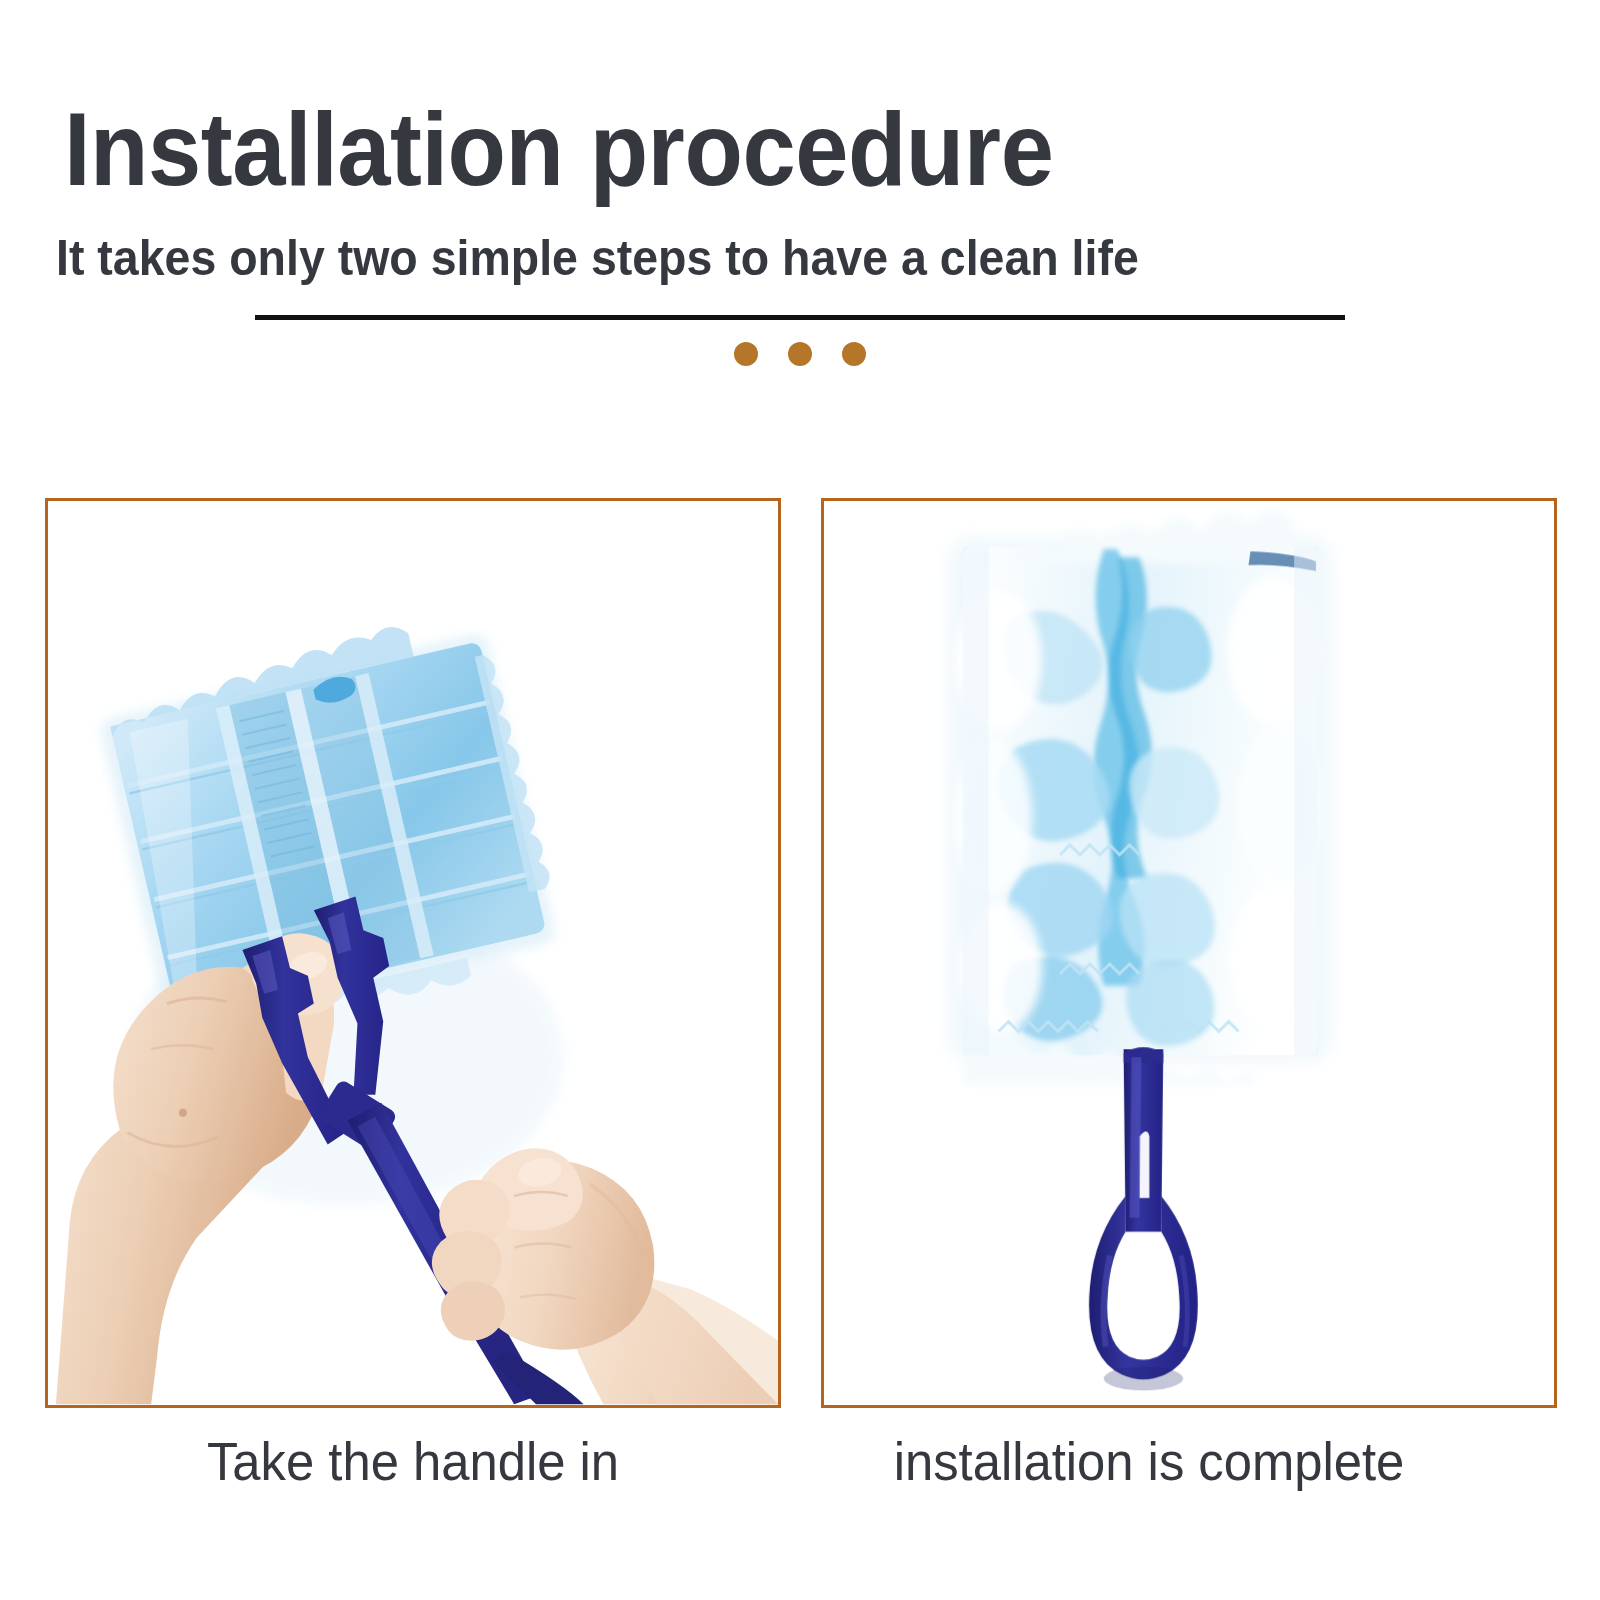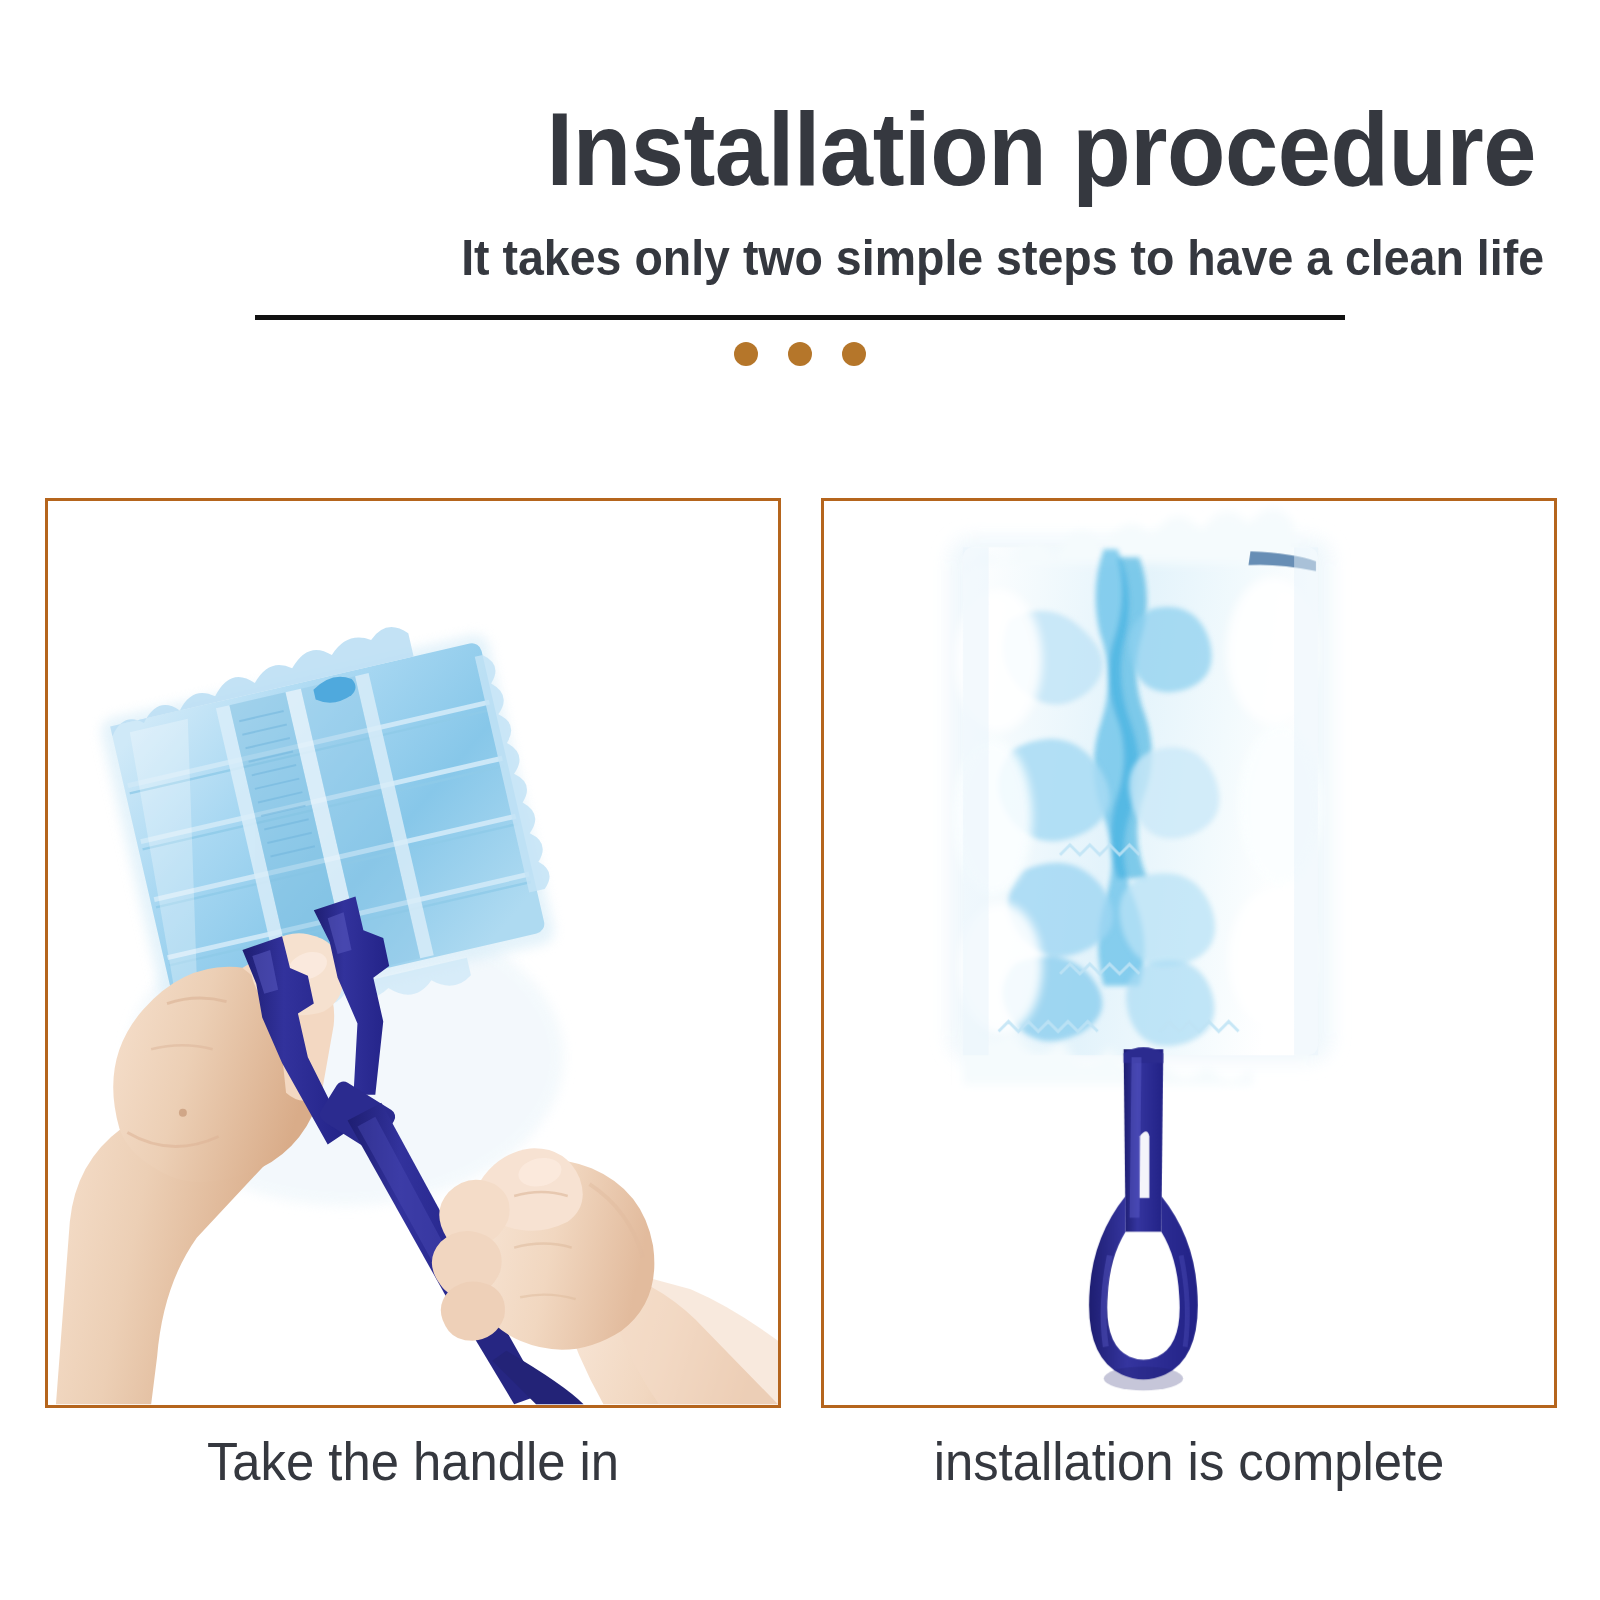--- a/index.html
+++ b/index.html
@@ -19,7 +19,7 @@
   
   .header {
     width: 100%;
-    text-align: right;
+    text-align: left;
     padding-top: 96px;
     box-sizing: border-box;
   }

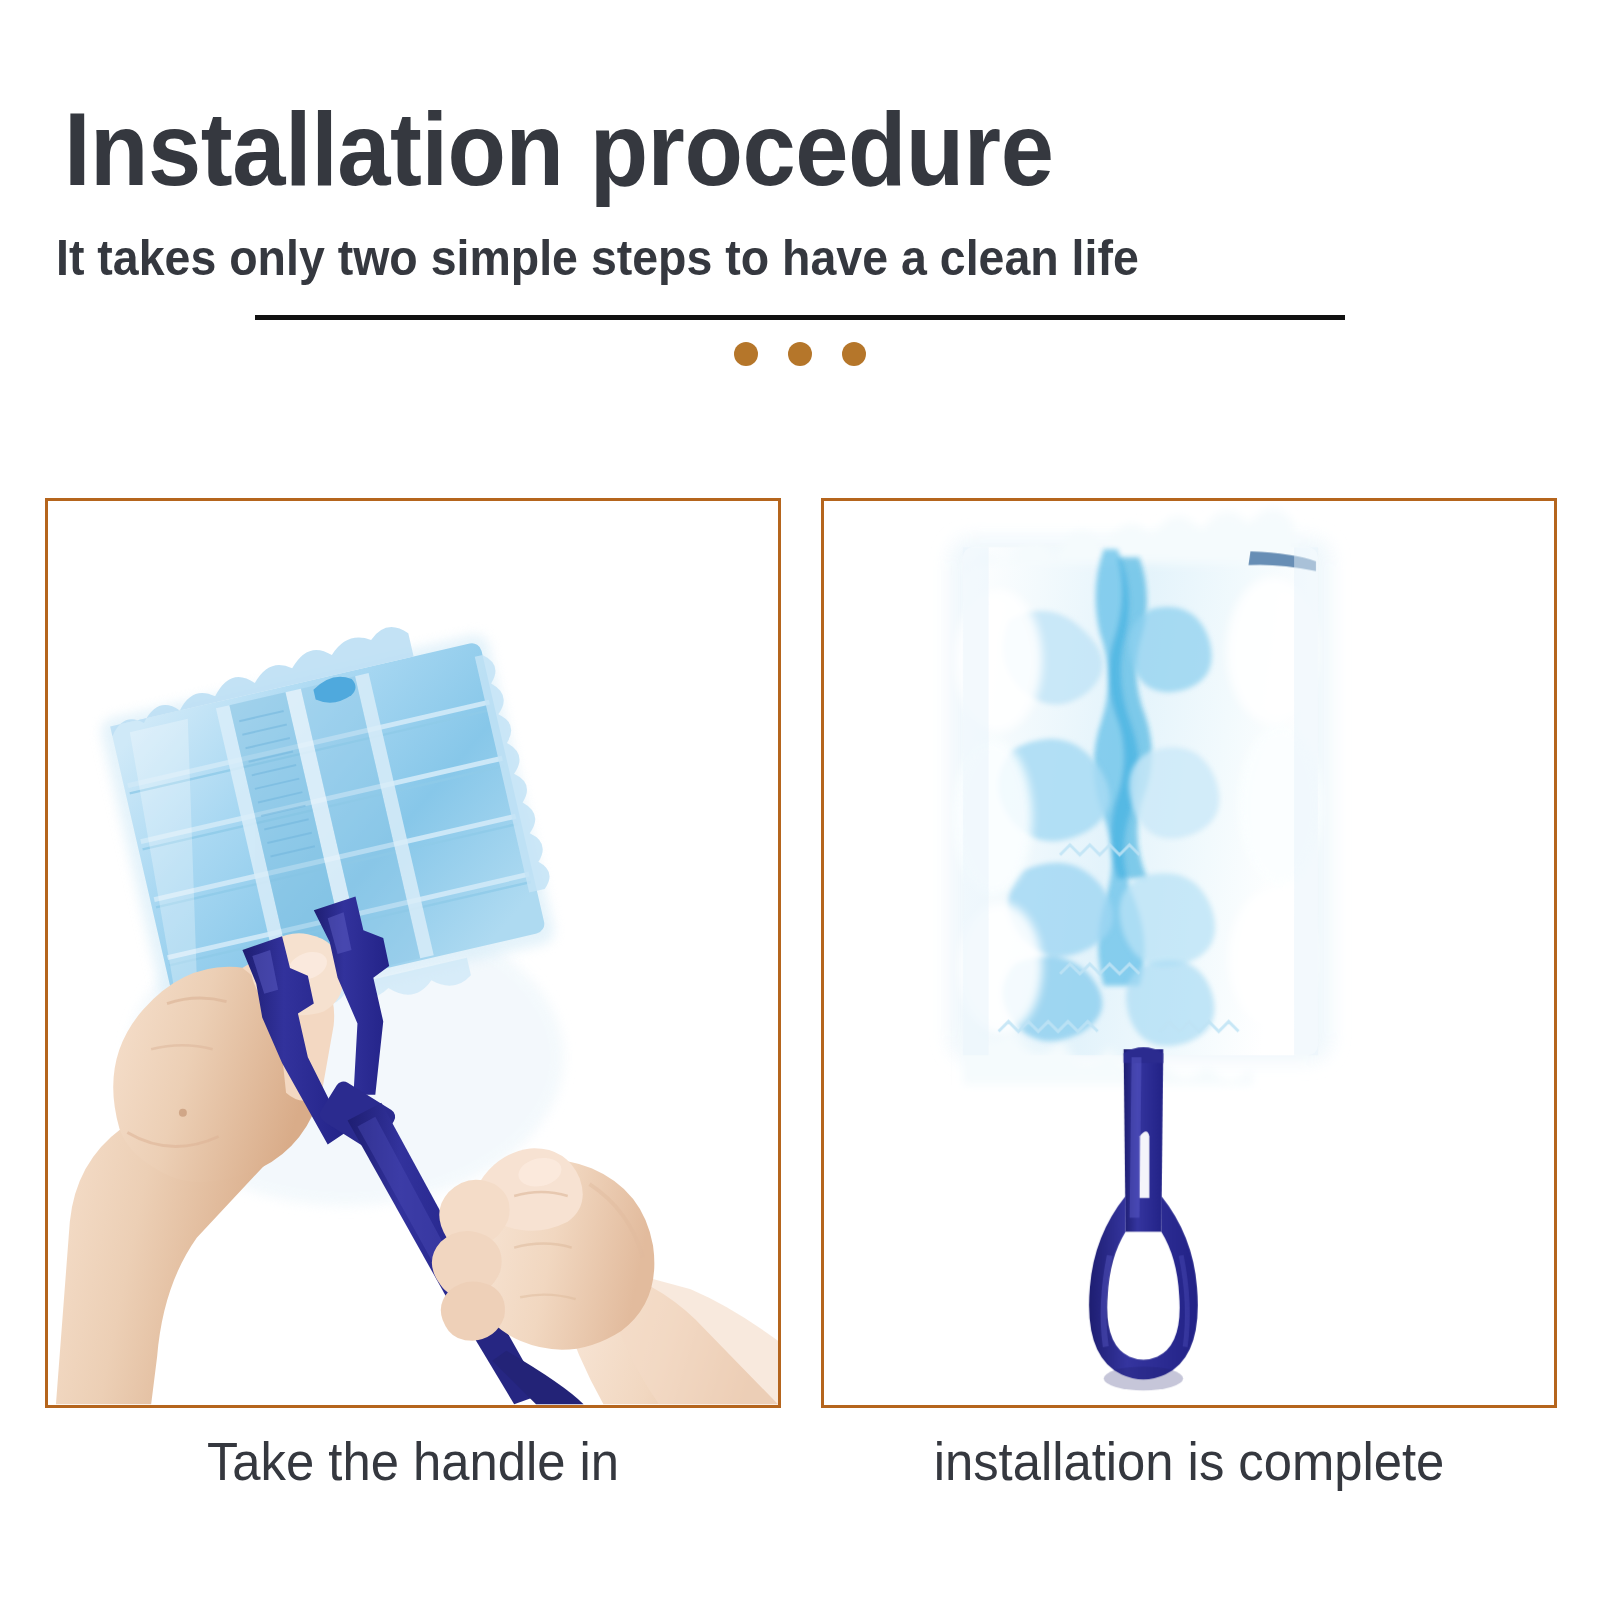--- a/index.html
+++ b/index.html
@@ -92,7 +92,6 @@
     top: 1430px;
     width: 1512px;
     display: flex;
-    gap: 40px;
   }
   .caption {
     width: 736px;

